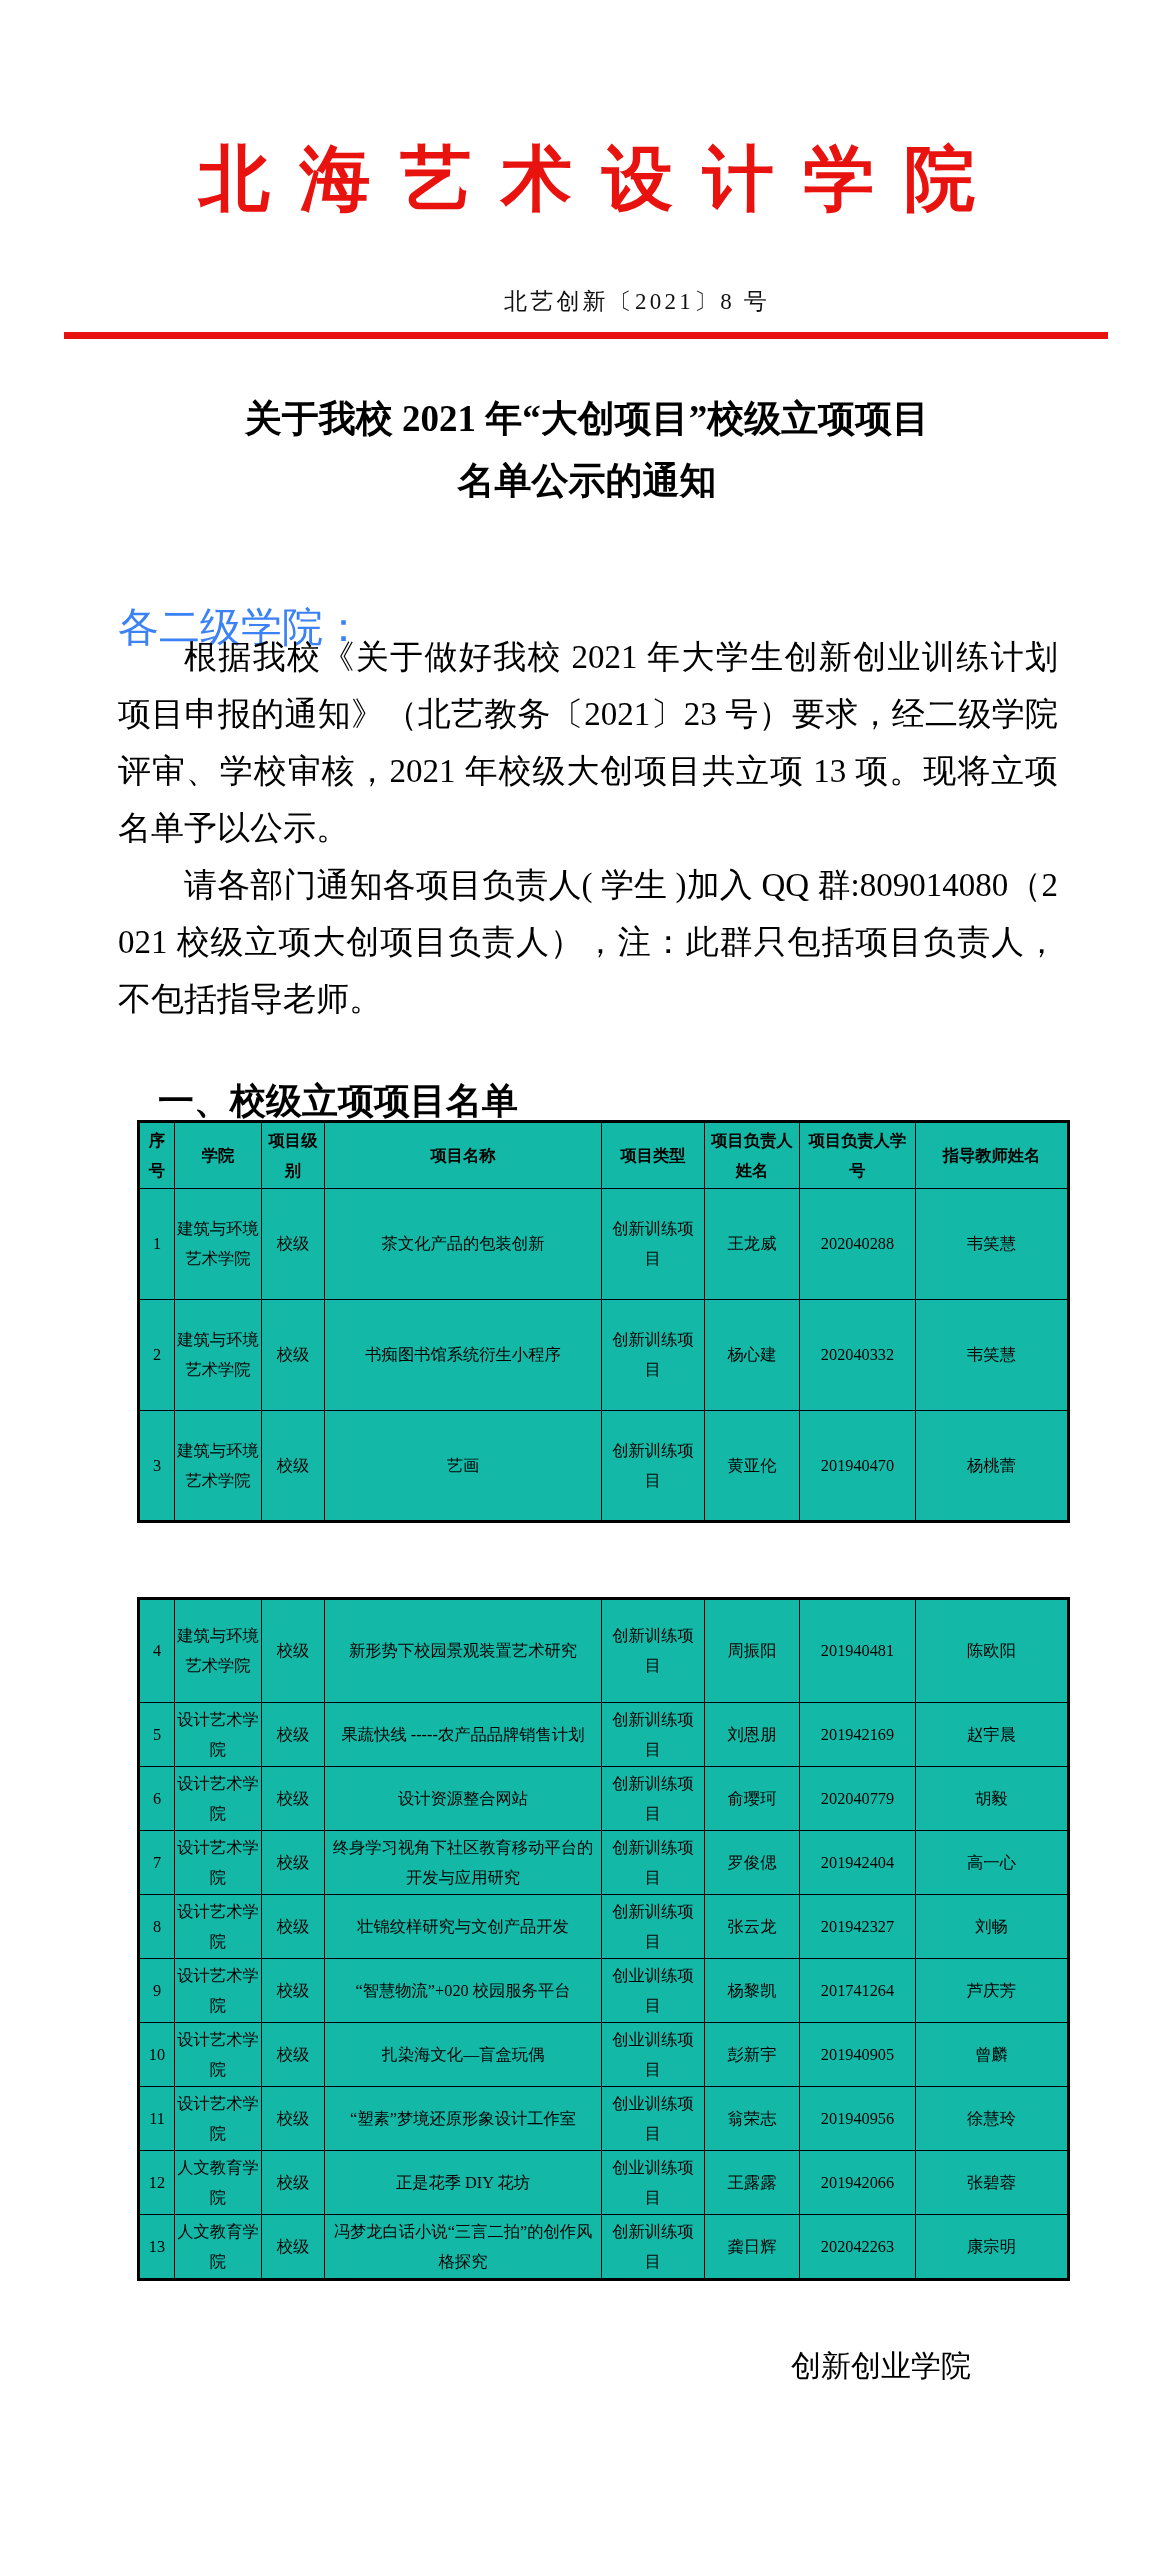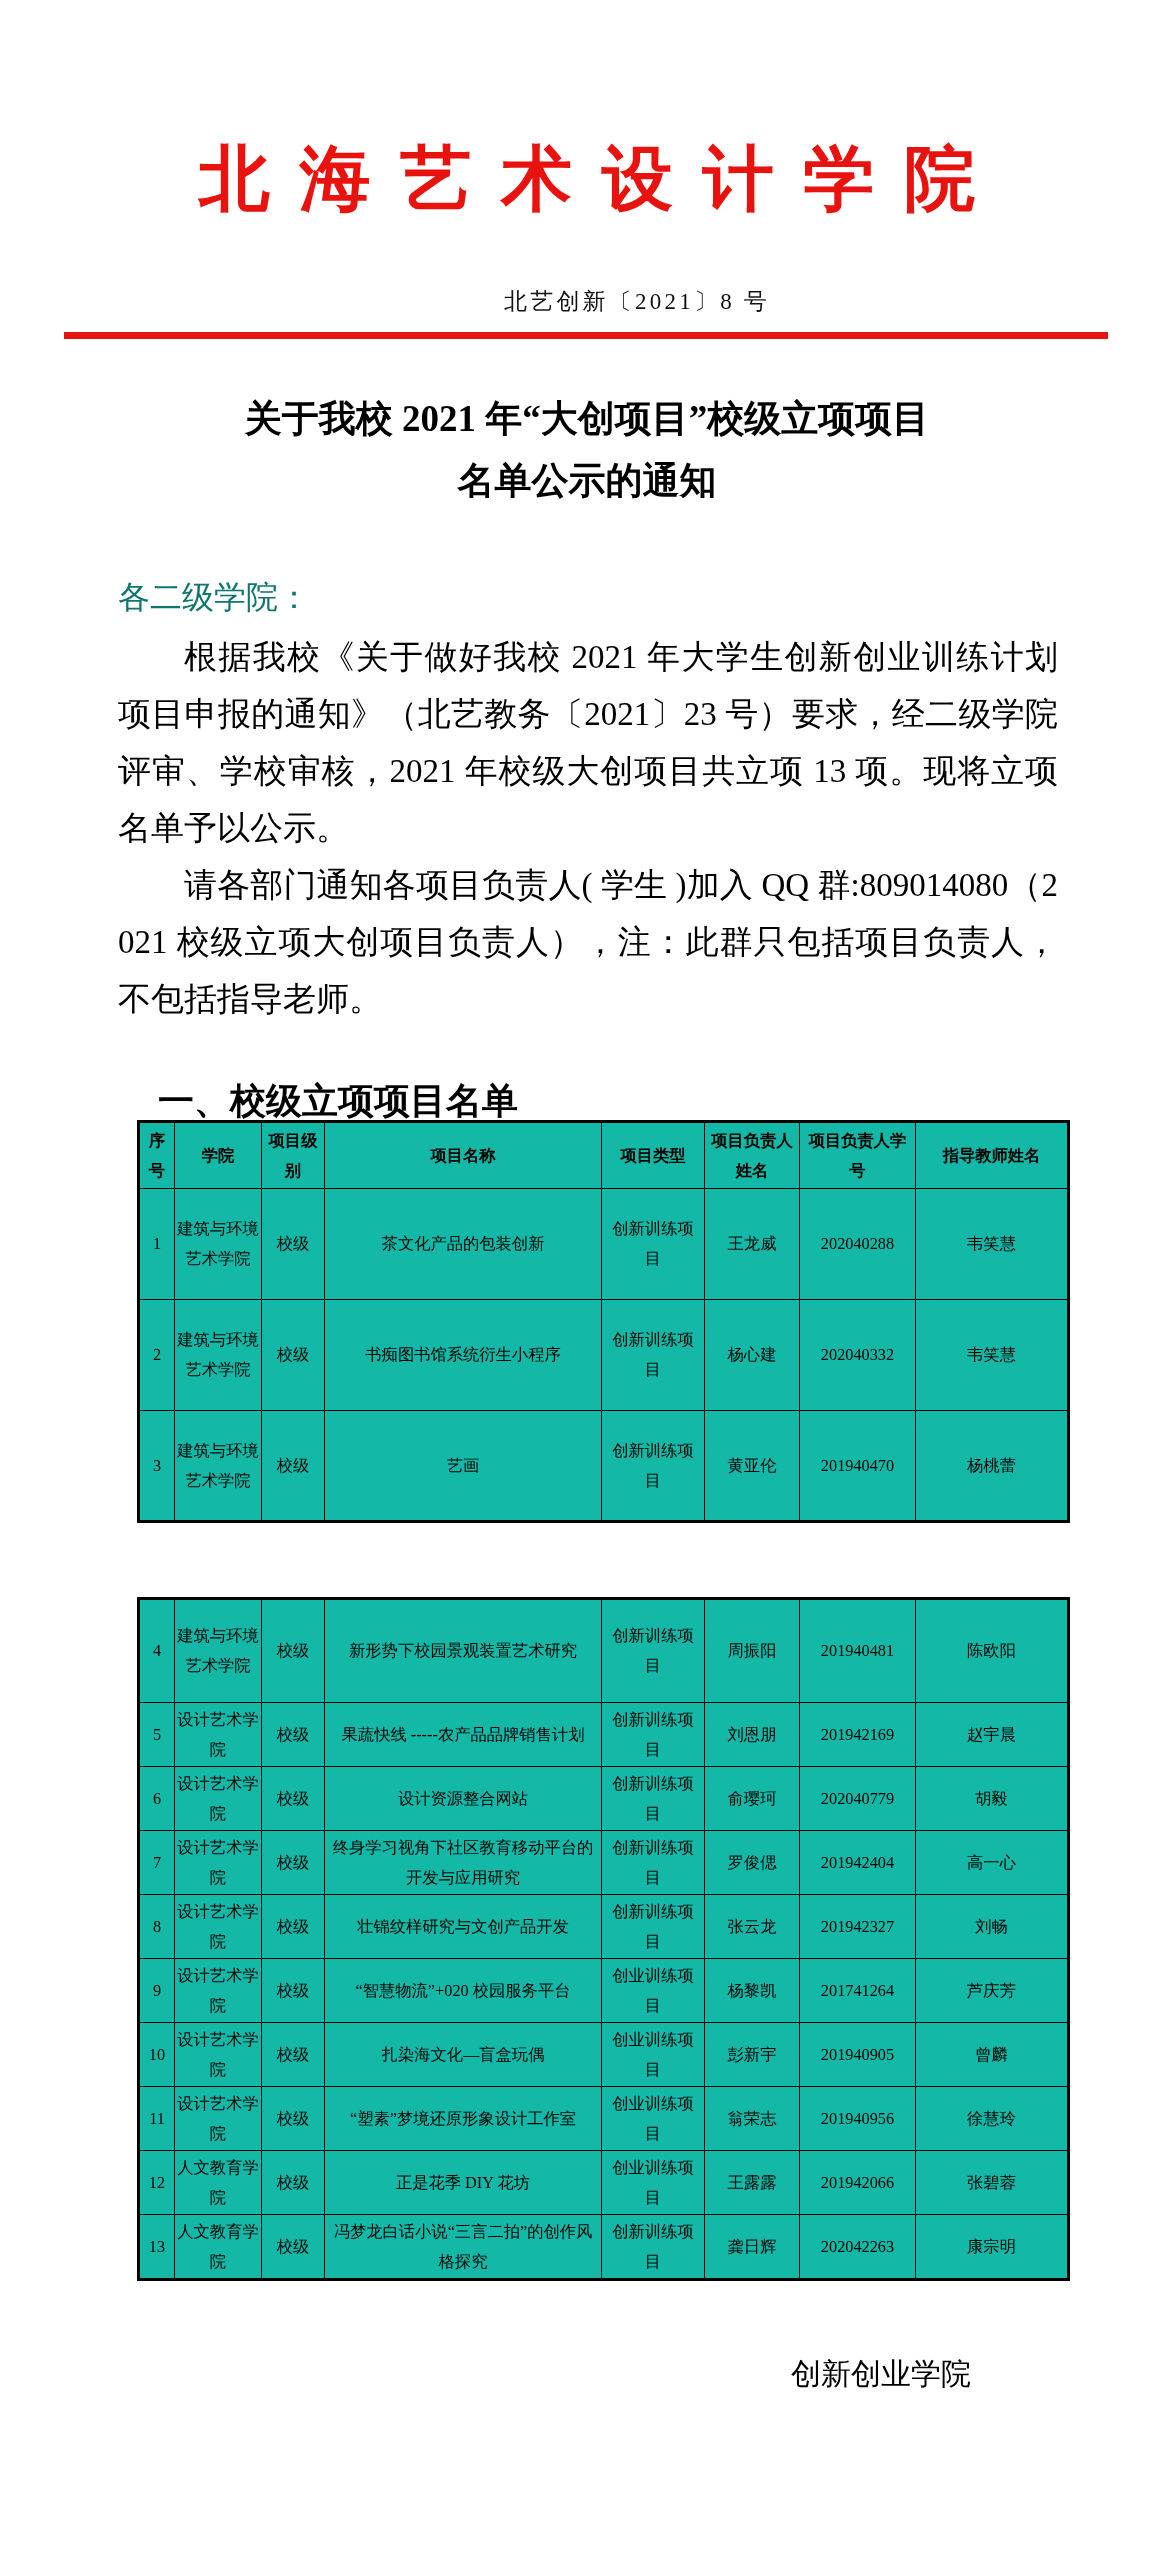--- a/index.html
+++ b/index.html
@@ -40,8 +40,8 @@
   }
   
   #salutation{
-    position:absolute;top:576px;left:118px;width:940px;
-    font-size:32px;color:#0f766e;
+    position:absolute;top:600px;left:118px;width:940px;
+    font-size:41px;color:#3b82f6;
   }
   #body-text{
     position:absolute;top:629px;left:118px;width:940px;

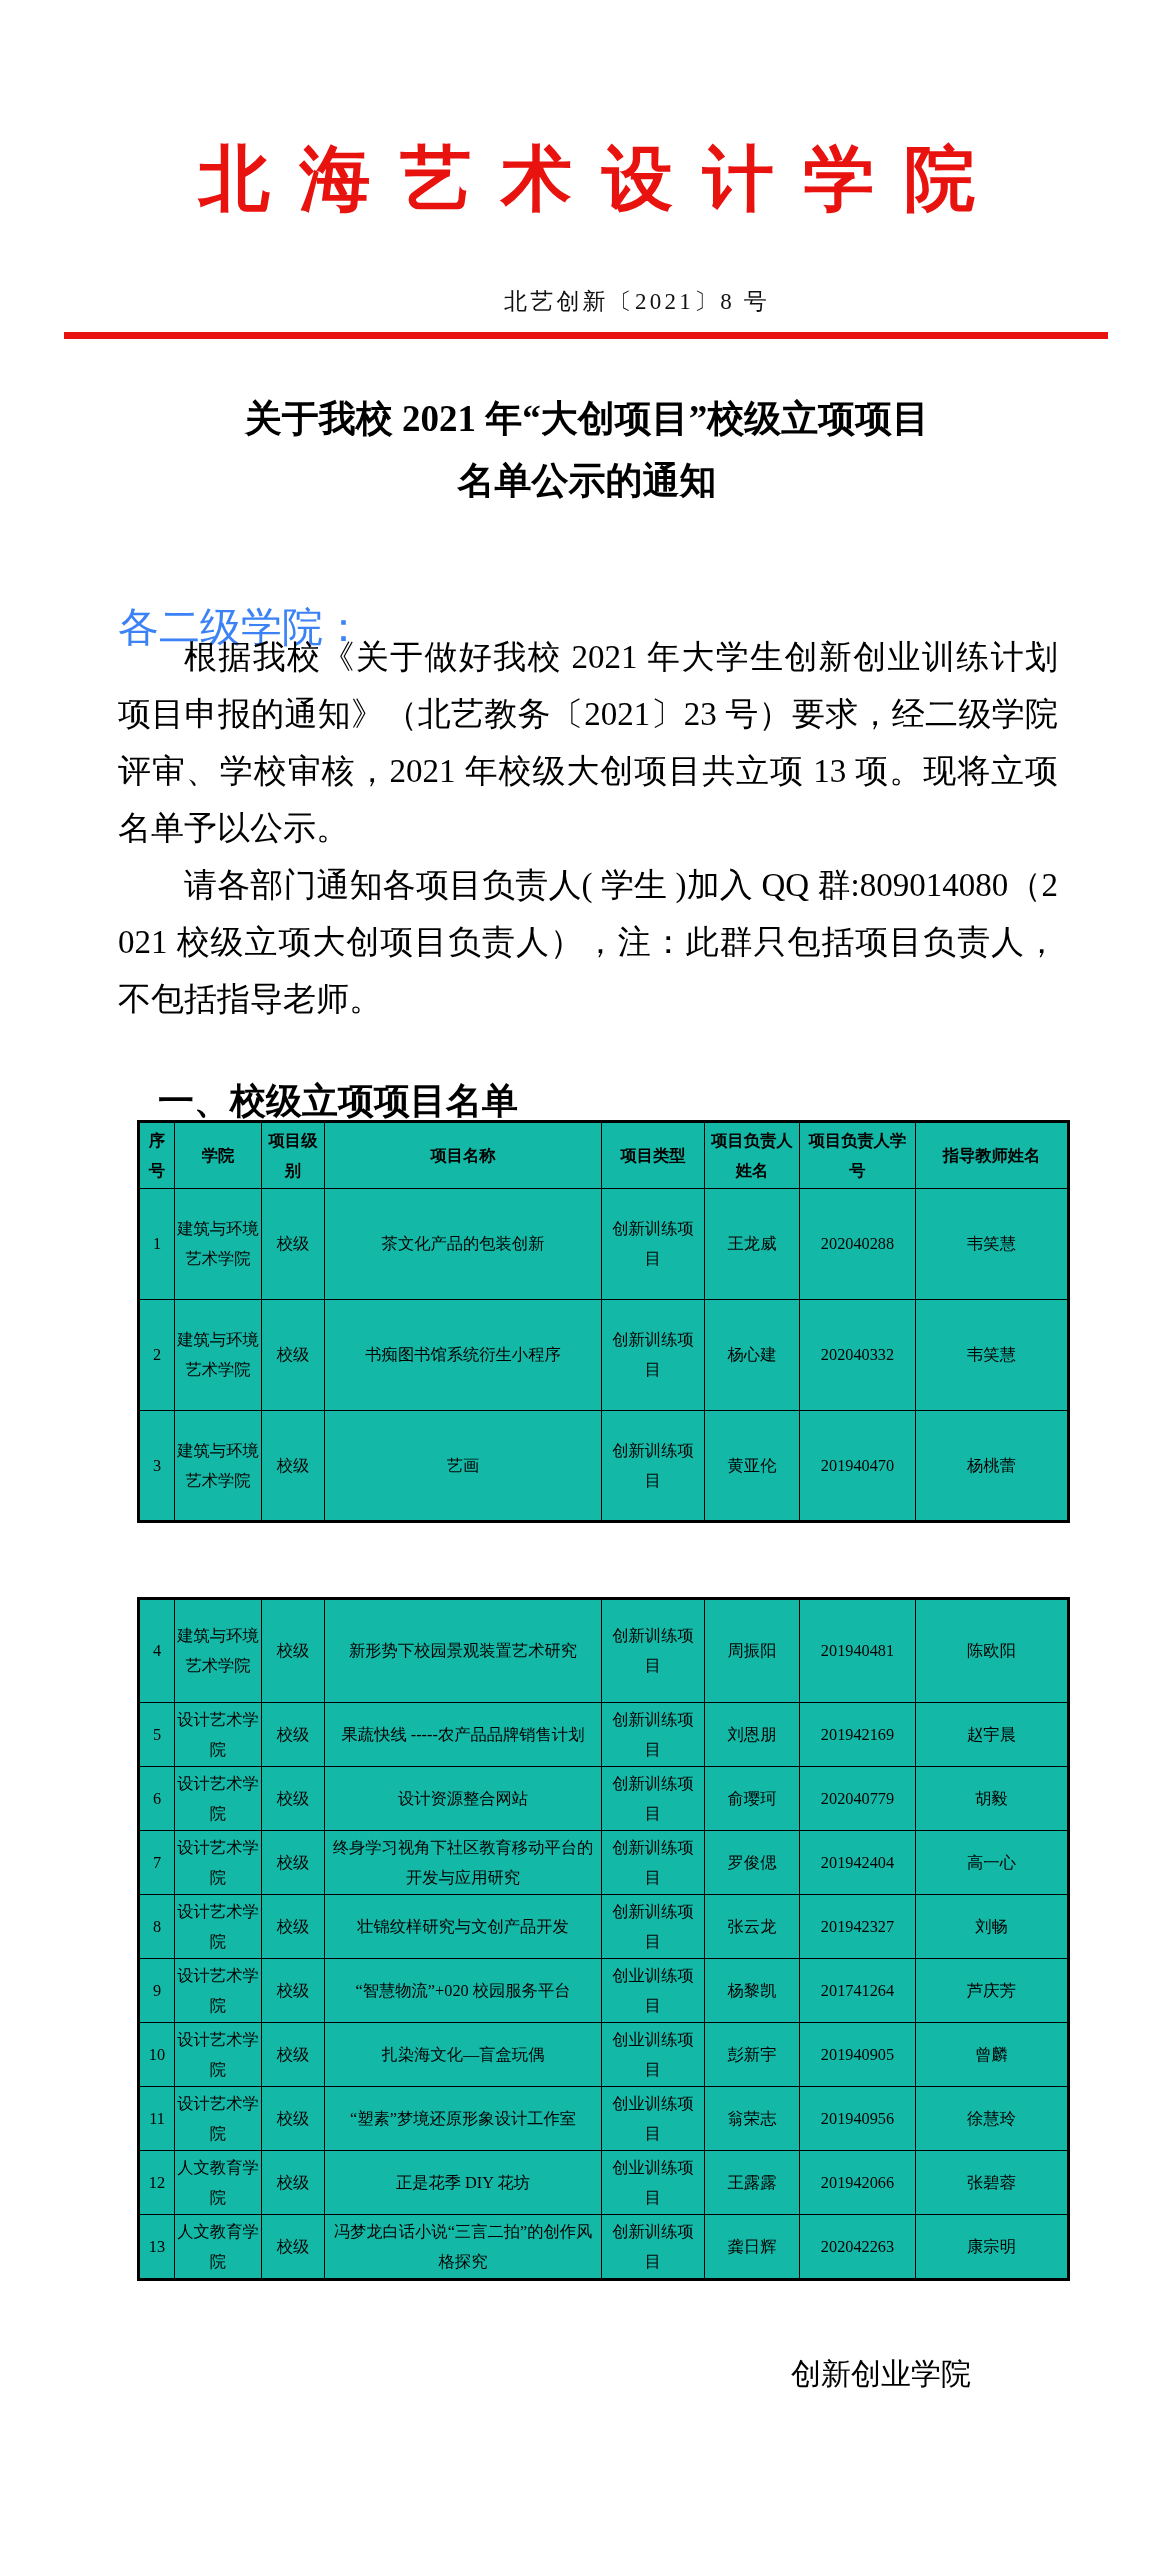--- a/index.html
+++ b/index.html
@@ -83,7 +83,7 @@
     position:absolute;top:2338px;left:644px;width:474px;
     text-align:center;font-size:30px;color:#000;
   }
-  #footer-signature{margin:16px;}
+  #footer-signature{margin:8px;}
   #footer-date{margin:31px 0 0 0;}
 </style>
 </head>

